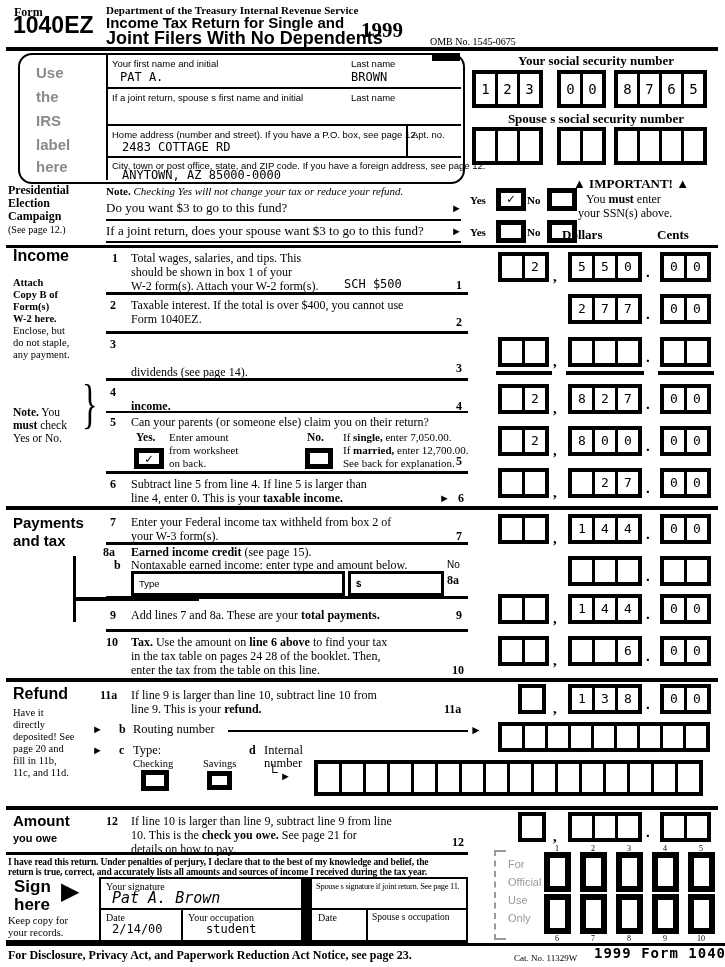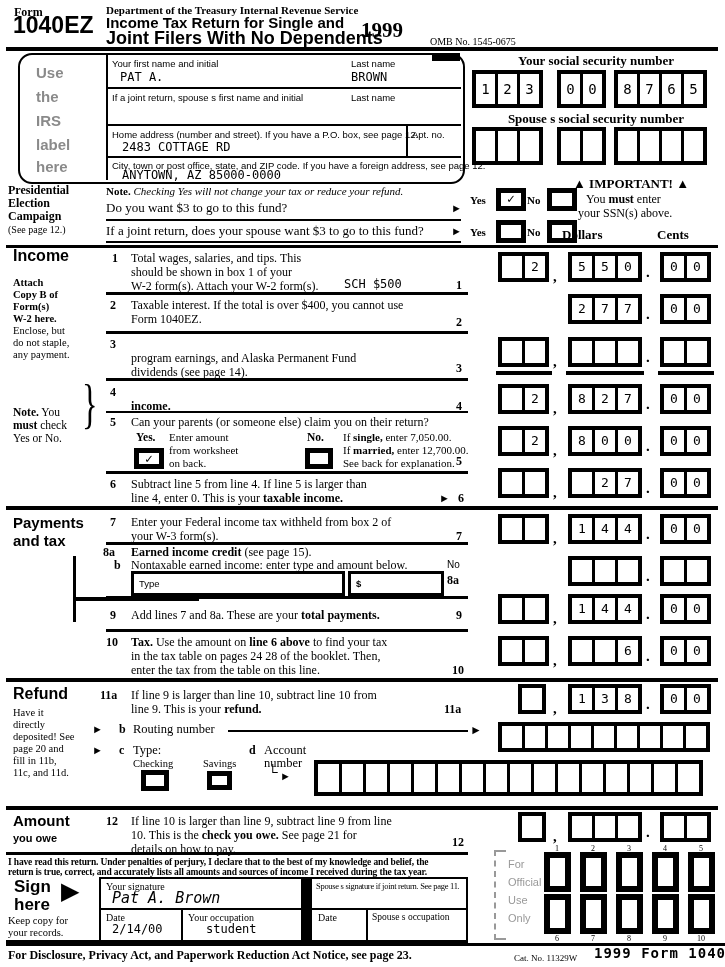--- a/index.html
+++ b/index.html
@@ -163,7 +163,6 @@
   <div class="hl" style="left:100px;top:331px;width:362px;height:3px"></div>
 
   <span class="t b" style="left:104px;top:338px">3</span>
-  <span class="t" style="left:125px;top:352px">program earnings, and Alaska Permanent Fund</span>
   <span class="t" style="left:125px;top:366px">dividends (see page 14).</span>
   <span class="t b" style="left:450px;top:362px">3</span>
   <div class="hl" style="left:100px;top:378px;width:362px;height:3px"></div>

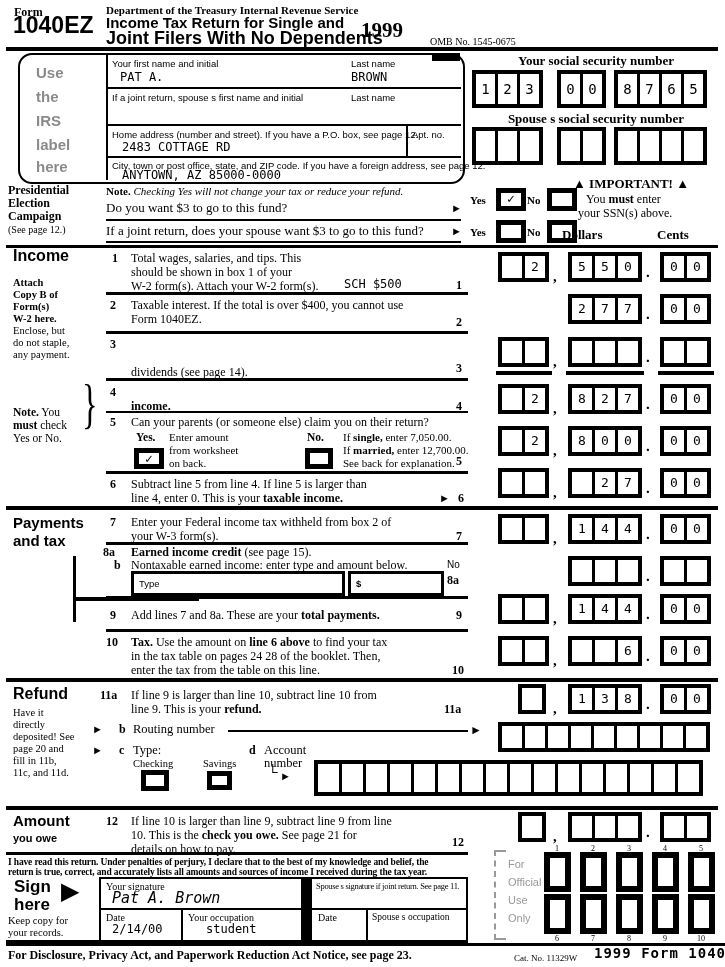--- a/index.html
+++ b/index.html
@@ -285,7 +285,7 @@
   <div class="ckb" style="left:201px;top:771px;width:15px;height:9px"></div>
 
   <span class="t b" style="left:243px;top:744px">d</span>
-  <span class="t" style="left:258px;top:744px;font-size:12.5px">Account</span>
+  <span class="t" style="left:258px;top:744px;font-size:12.5px">Internal</span>
   <span class="t" style="left:258px;top:757px;font-size:12.5px">number</span>
   <span class="t b" style="left:262px;top:766px;font-size:14px">└</span>
   <span class="t" style="left:274px;top:770px;font-size:11px">►</span>

